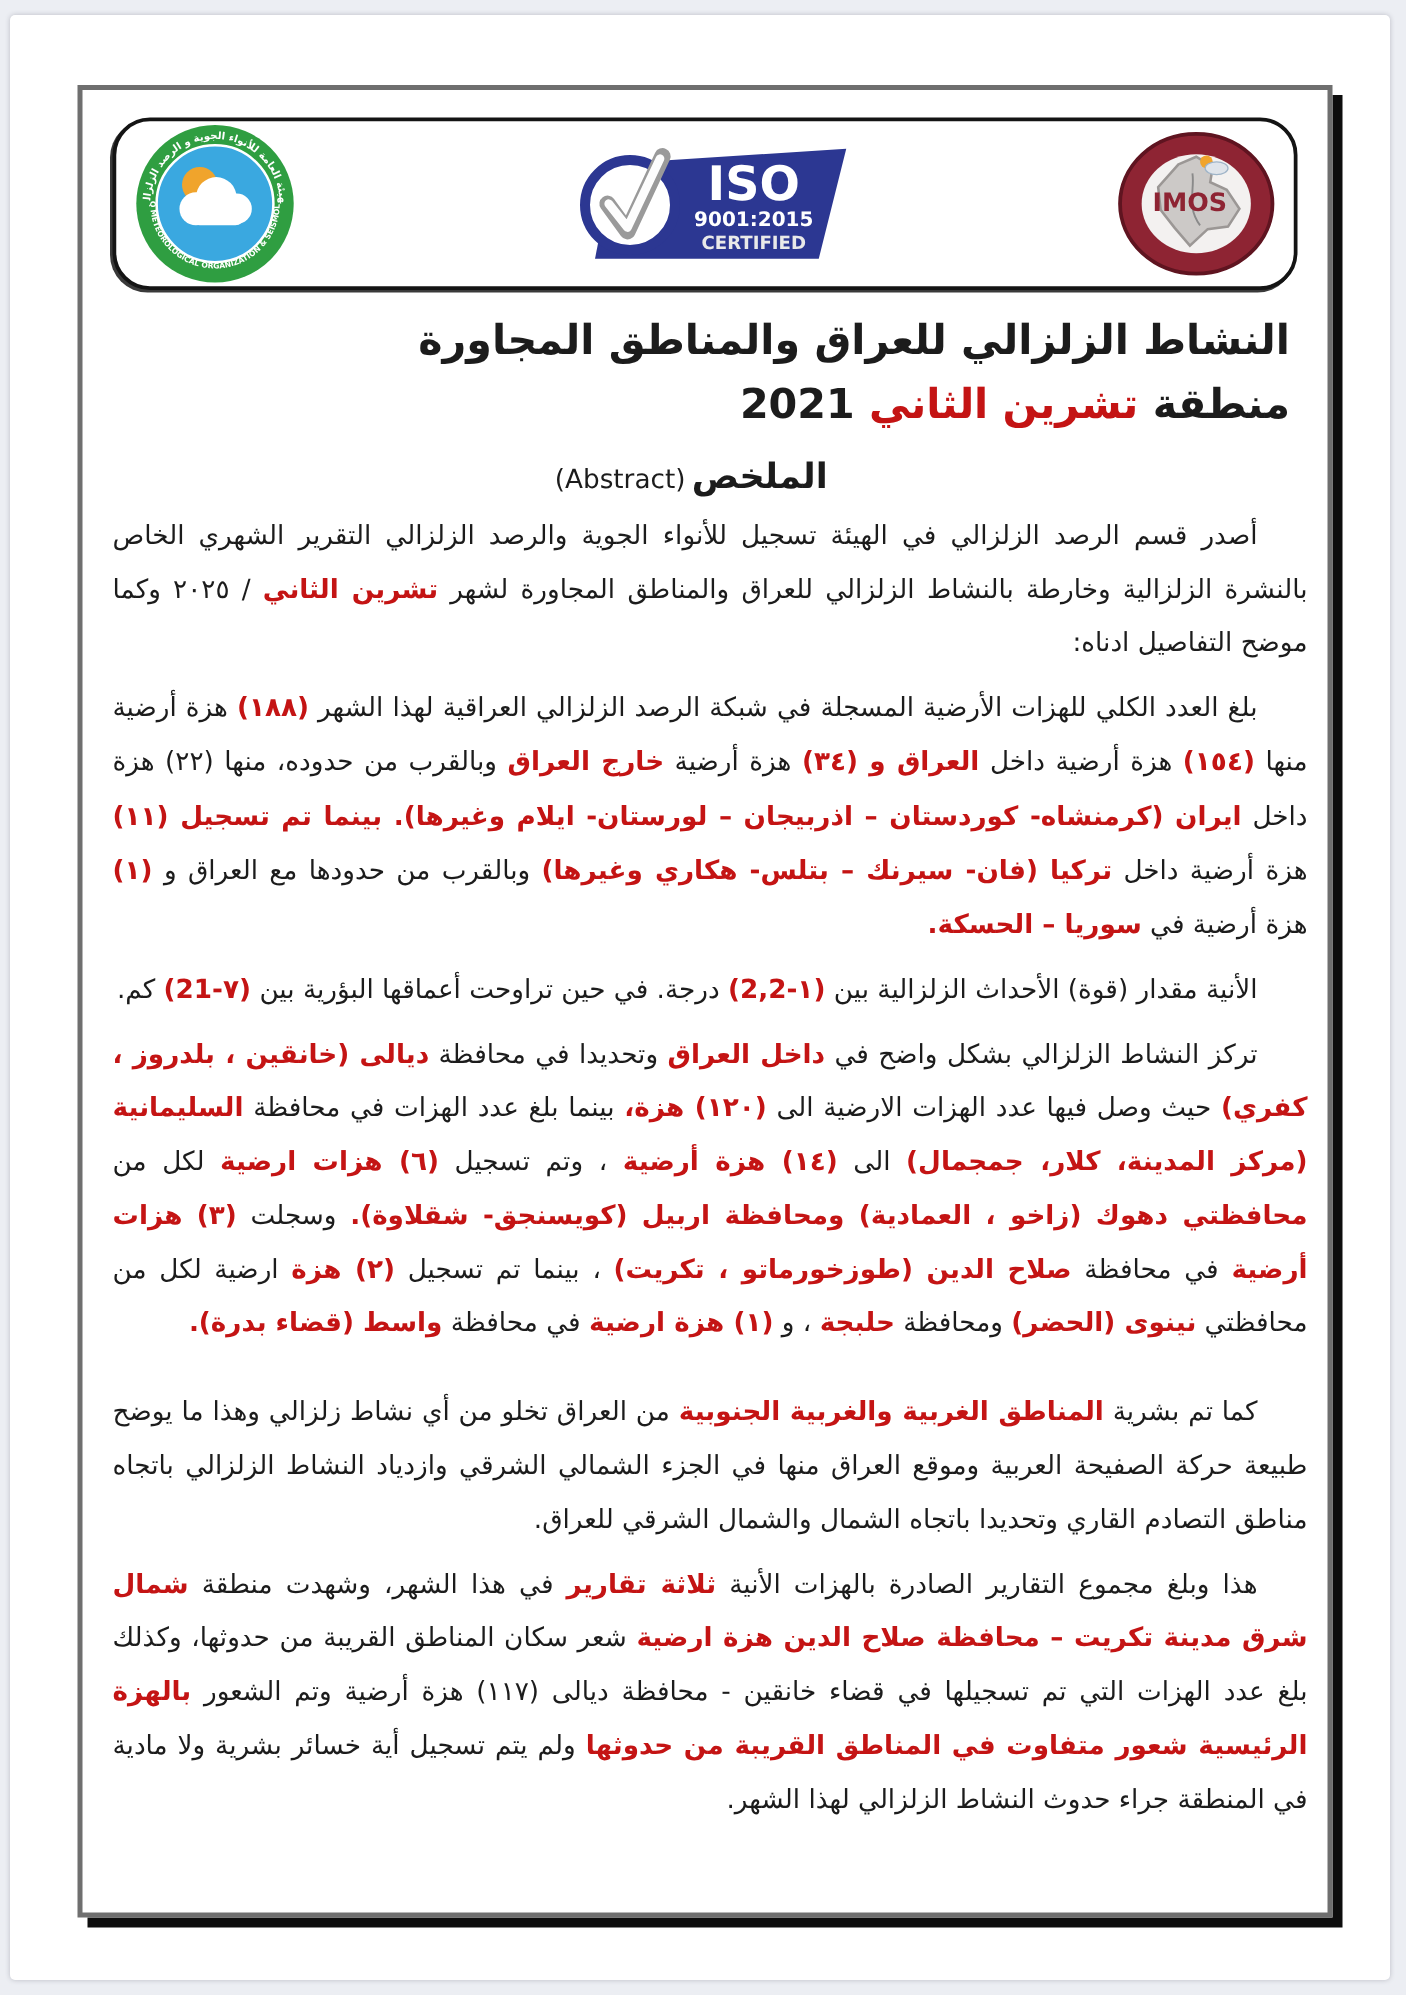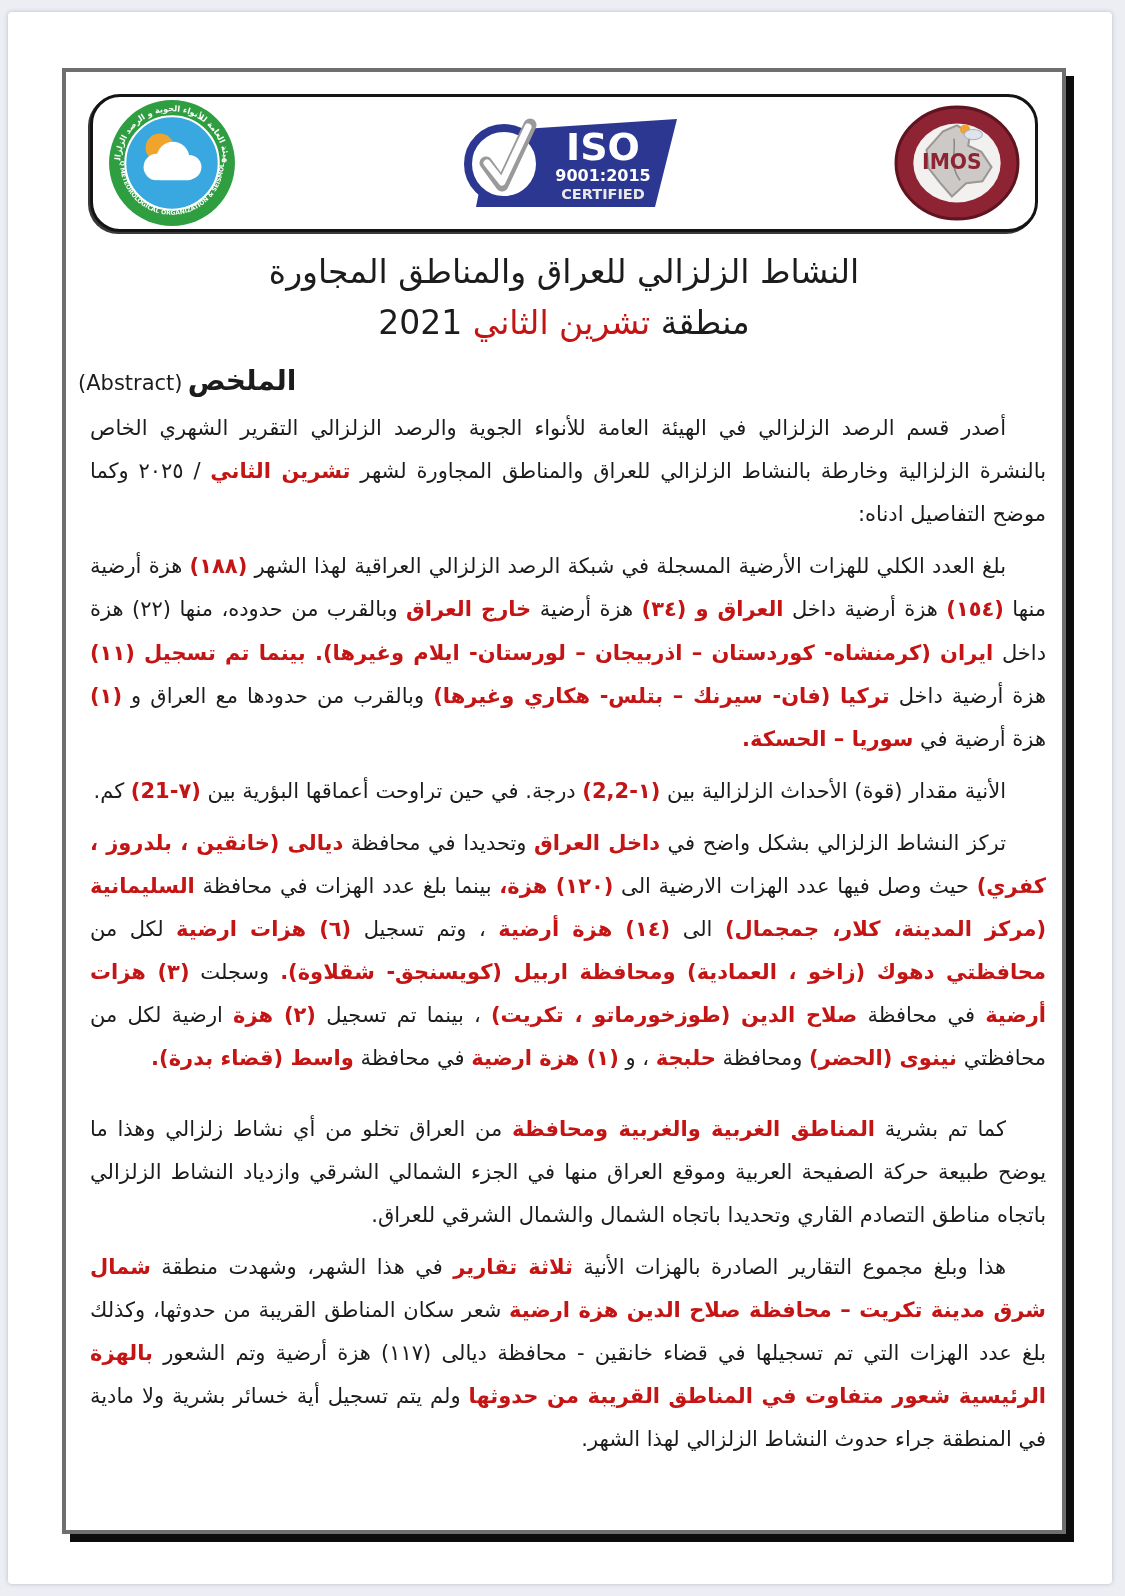--- a/index.html
+++ b/index.html
@@ -40,8 +40,8 @@
     padding:0 14px;
   }
   .doc-title{
-    margin:14px 30px 0 30px;text-align:center;direction:rtl;
-    color:var(--ink);font-weight:normal;font-size:33px;line-height:1.55;
+    margin:14px 30px 0 30px;direction:rtl;
+    color:var(--ink);font-weight:bold;font-size:33px;line-height:1.55;
   }
   .doc-title .red{color:var(--red);}
   .abstract-heading{

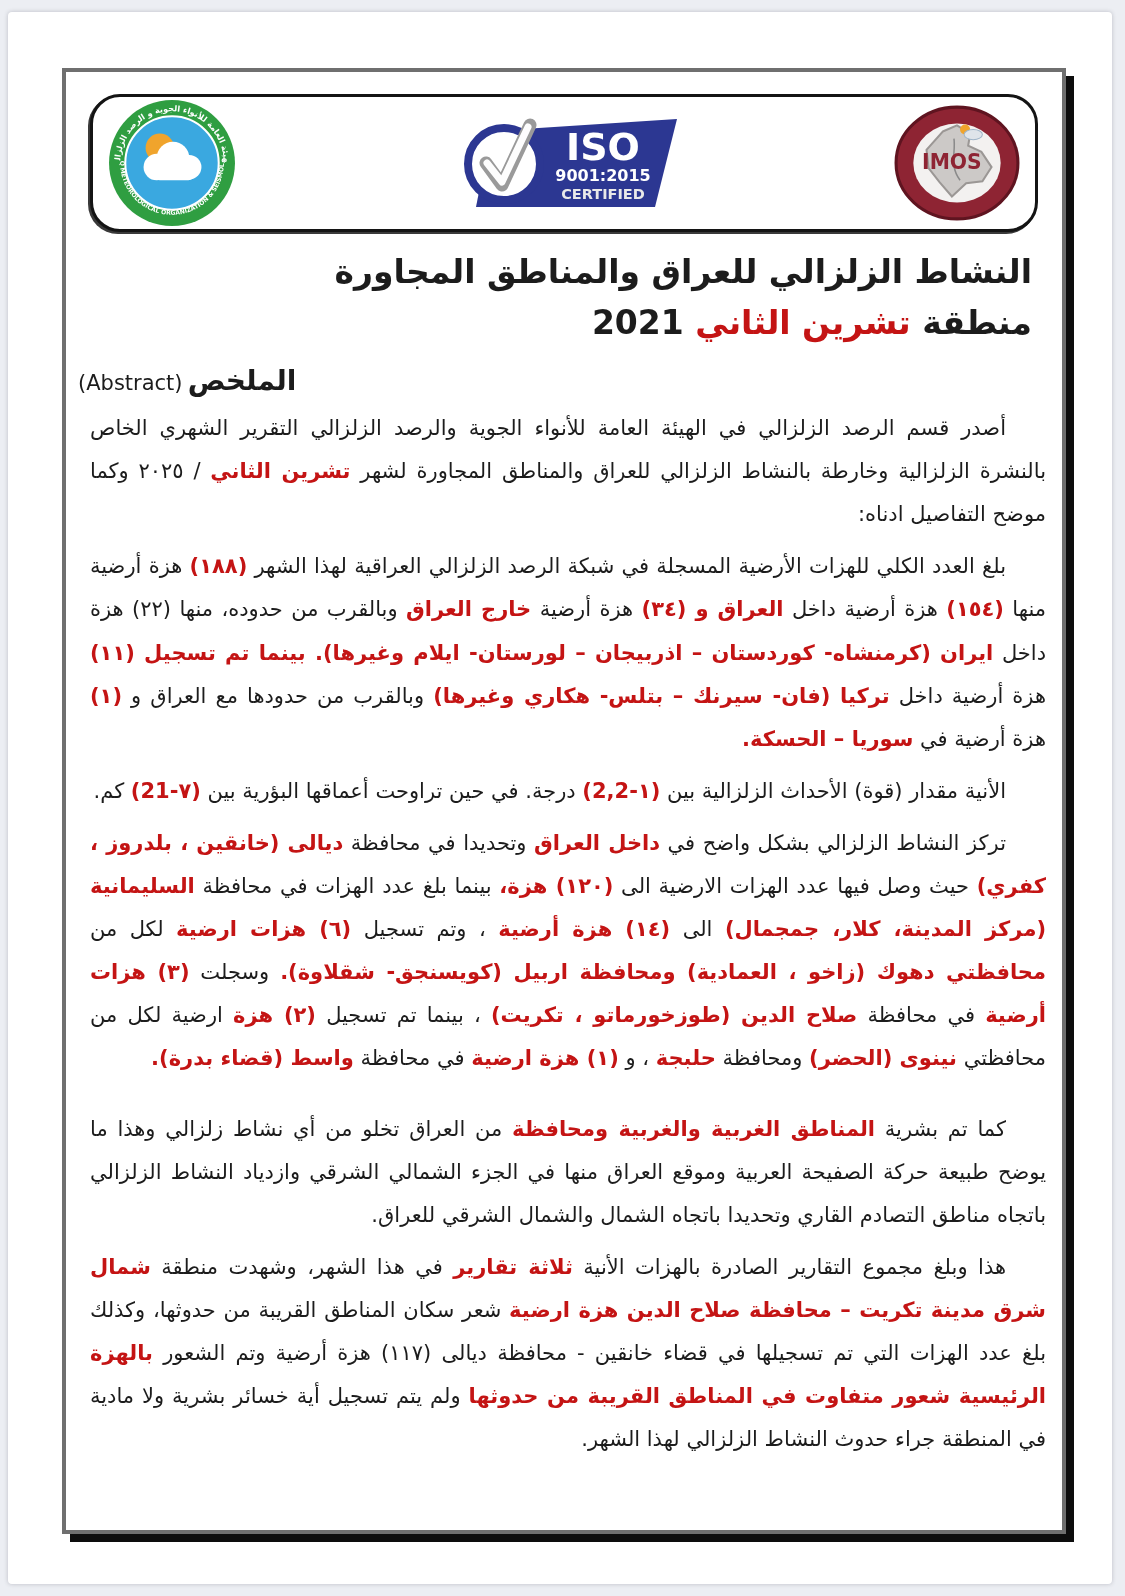--- a/index.html
+++ b/index.html
@@ -45,7 +45,7 @@
   }
   .doc-title .red{color:var(--red);}
   .abstract-heading{
-    direction:rtl;text-align:left;padding:16px 34px 0 12px;color:var(--ink);
+    direction:rtl;text-align:center;padding:16px 34px 0 12px;color:var(--ink);
   }
   .abstract-heading .ab-ar{font-weight:bold;font-size:28px;}
   .abstract-heading .ab-en{font-size:21px;}

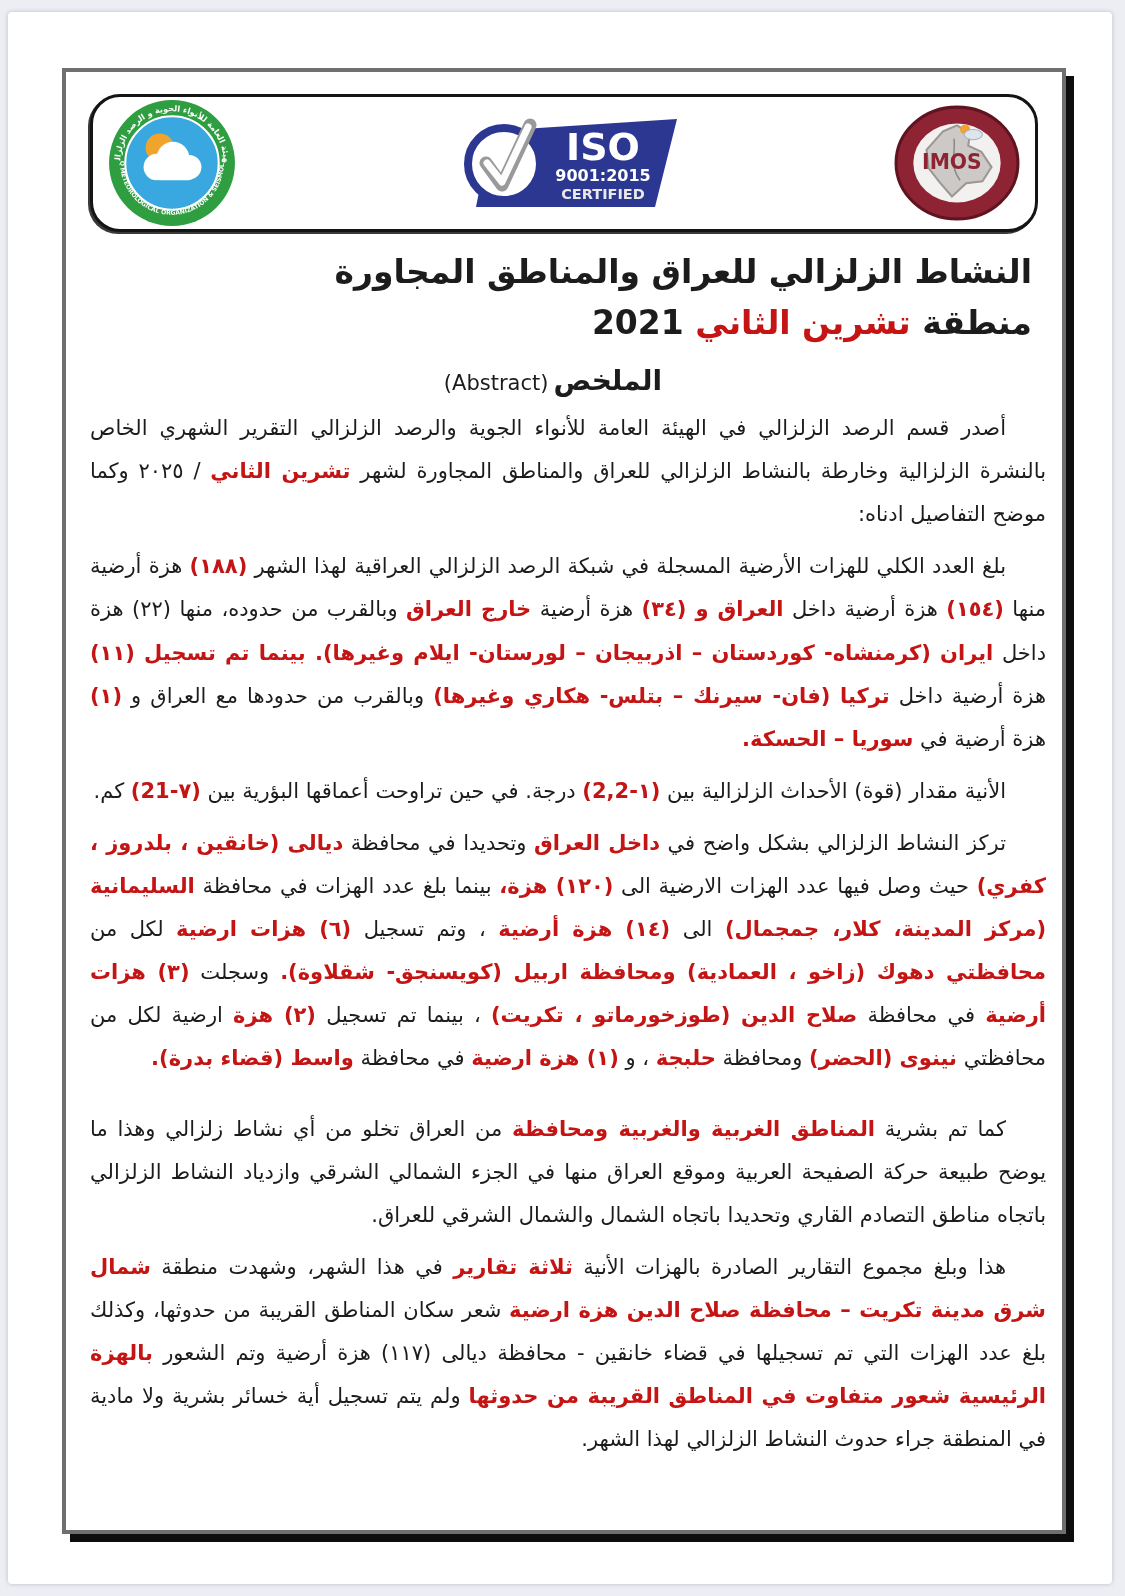--- a/index.html
+++ b/index.html
@@ -123,7 +123,7 @@
       </div>
 
       <div class="doc-body" id="doc-body">
-          <p dir="rtl" class="para"><span class="">أصدر قسم الرصد الزلزالي في الهيئة العامة للأنواء الجوية والرصد الزلزالي التقرير الشهري الخاص بالنشرة الزلزالية وخارطة بالنشاط الزلزالي للعراق والمناطق المجاورة لشهر </span><span class="red">تشرين الثاني</span><span class=""> / ٢٠٢٥ وكما موضح التفاصيل ادناه:</span></p>
+          <p dir="rtl" class="para"><span class="">أصدر قسم الرصد الزلزالي في الهيئة تسجيل للأنواء الجوية والرصد الزلزالي التقرير الشهري الخاص بالنشرة الزلزالية وخارطة بالنشاط الزلزالي للعراق والمناطق المجاورة لشهر </span><span class="red">تشرين الثاني</span><span class=""> / ٢٠٢٥ وكما موضح التفاصيل ادناه:</span></p>
           <p dir="rtl" class="para"><span class="">بلغ العدد الكلي للهزات الأرضية المسجلة في شبكة الرصد الزلزالي العراقية لهذا الشهر </span><span class="red">(١٨٨)</span><span class=""> هزة أرضية منها </span><span class="red">(١٥٤)</span><span class=""> هزة أرضية داخل </span><span class="red">العراق و (٣٤)</span><span class=""> هزة أرضية </span><span class="red">خارج العراق</span><span class=""> وبالقرب من حدوده، منها (٢٢) هزة داخل </span><span class="red">ايران (كرمنشاه- كوردستان – اذربيجان – لورستان- ايلام وغيرها). بينما تم تسجيل (١١)</span><span class=""> هزة أرضية داخل </span><span class="red">تركيا (فان- سيرنك – بتلس- هكاري وغيرها)</span><span class=""> وبالقرب من حدودها مع العراق و </span><span class="red">(١)</span><span class=""> هزة أرضية في </span><span class="red">سوريا – الحسكة.</span></p>
           <p dir="rtl" class="para"><span class="">الأنية مقدار (قوة) الأحداث الزلزالية بين </span><span class="red">(١-2,2)</span><span class=""> درجة. في حين تراوحت أعماقها البؤرية بين </span><span class="red">(٧-21)</span><span class=""> كم.</span></p>
           <p dir="rtl" class="para"><span class="">تركز النشاط الزلزالي بشكل واضح في </span><span class="red">داخل العراق</span><span class=""> وتحديدا في محافظة </span><span class="red">ديالى (خانقين ، بلدروز ، كفري)</span><span class=""> حيث وصل فيها عدد الهزات الارضية الى </span><span class="red">(١٢٠) هزة،</span><span class=""> بينما بلغ عدد الهزات في محافظة </span><span class="red">السليمانية (مركز المدينة، كلار، جمجمال)</span><span class=""> الى </span><span class="red">(١٤) هزة أرضية</span><span class=""> ، وتم تسجيل </span><span class="red">(٦) هزات ارضية</span><span class=""> لكل من </span><span class="red">محافظتي دهوك (زاخو ، العمادية) ومحافظة اربيل (كويسنجق- شقلاوة).</span><span class=""> وسجلت </span><span class="red">(٣) هزات أرضية</span><span class=""> في محافظة </span><span class="red">صلاح الدين (طوزخورماتو ، تكريت)</span><span class=""> ، بينما تم تسجيل </span><span class="red">(٢) هزة</span><span class=""> ارضية لكل من محافظتي </span><span class="red">نينوى (الحضر)</span><span class=""> ومحافظة </span><span class="red">حلبجة</span><span class=""> ، و </span><span class="red">(١) هزة ارضية</span><span class=""> في محافظة </span><span class="red">واسط (قضاء بدرة).</span></p>

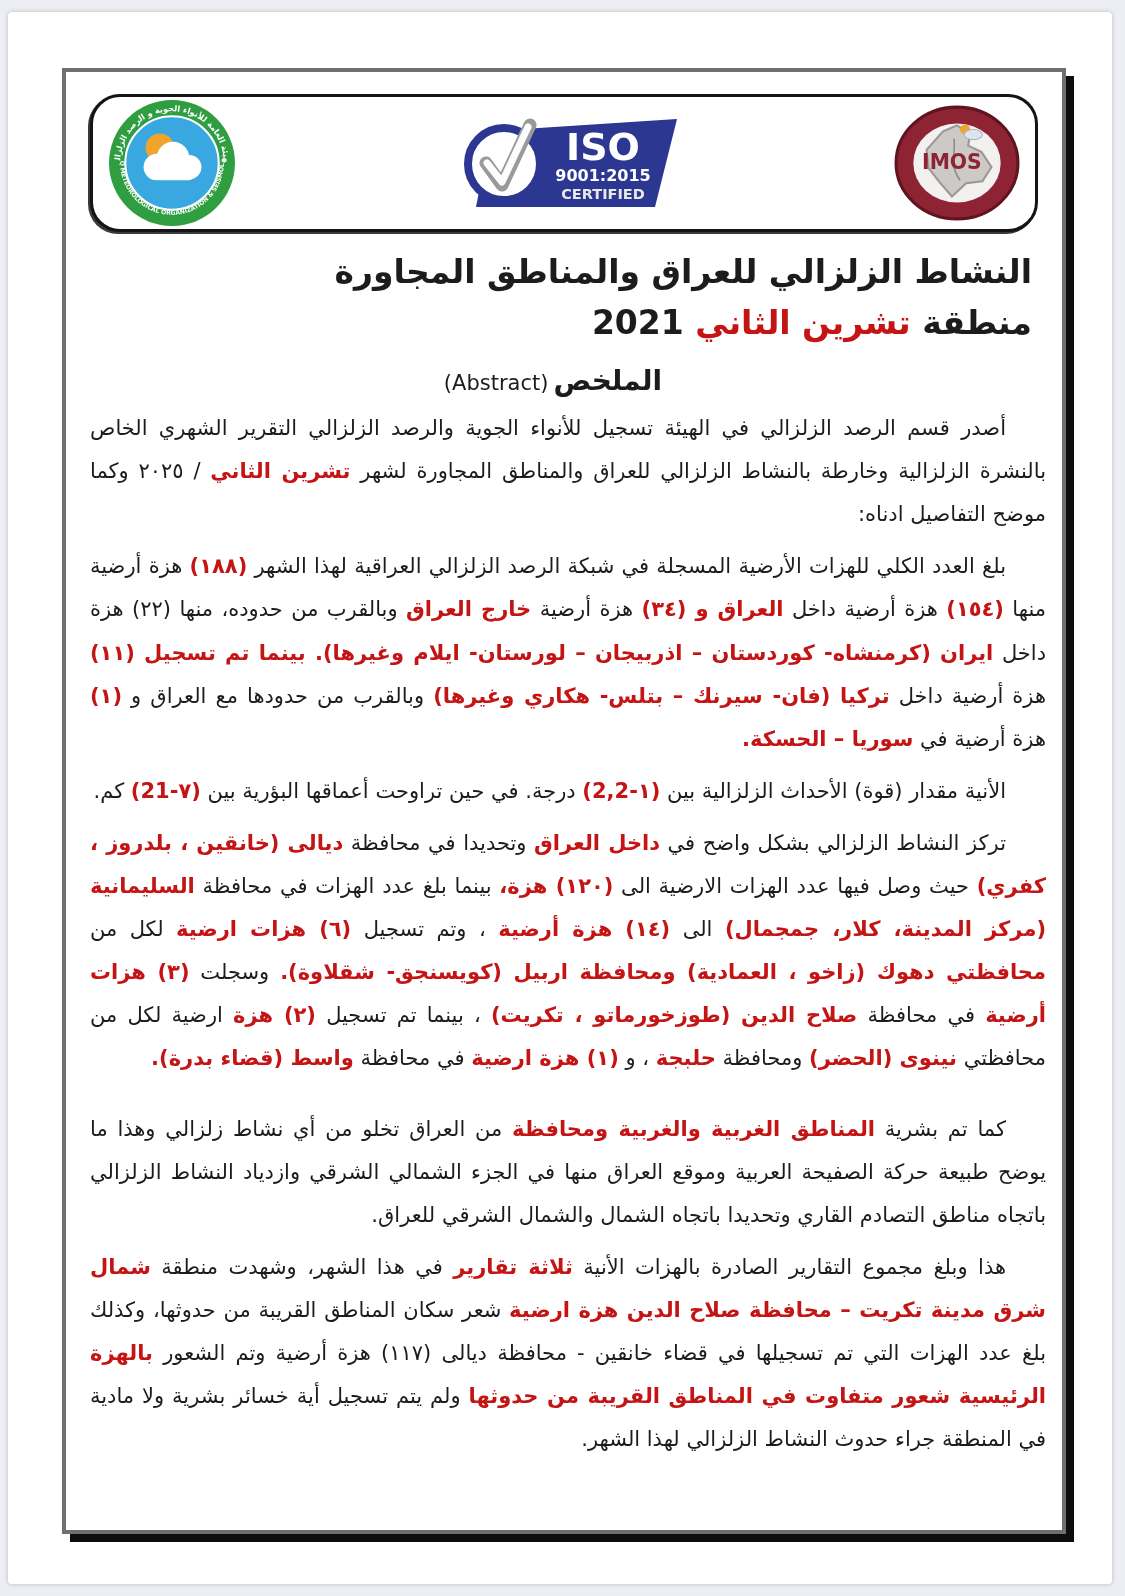--- a/index.html
+++ b/index.html
@@ -127,7 +127,7 @@
           <p dir="rtl" class="para"><span class="">بلغ العدد الكلي للهزات الأرضية المسجلة في شبكة الرصد الزلزالي العراقية لهذا الشهر </span><span class="red">(١٨٨)</span><span class=""> هزة أرضية منها </span><span class="red">(١٥٤)</span><span class=""> هزة أرضية داخل </span><span class="red">العراق و (٣٤)</span><span class=""> هزة أرضية </span><span class="red">خارج العراق</span><span class=""> وبالقرب من حدوده، منها (٢٢) هزة داخل </span><span class="red">ايران (كرمنشاه- كوردستان – اذربيجان – لورستان- ايلام وغيرها). بينما تم تسجيل (١١)</span><span class=""> هزة أرضية داخل </span><span class="red">تركيا (فان- سيرنك – بتلس- هكاري وغيرها)</span><span class=""> وبالقرب من حدودها مع العراق و </span><span class="red">(١)</span><span class=""> هزة أرضية في </span><span class="red">سوريا – الحسكة.</span></p>
           <p dir="rtl" class="para"><span class="">الأنية مقدار (قوة) الأحداث الزلزالية بين </span><span class="red">(١-2,2)</span><span class=""> درجة. في حين تراوحت أعماقها البؤرية بين </span><span class="red">(٧-21)</span><span class=""> كم.</span></p>
           <p dir="rtl" class="para"><span class="">تركز النشاط الزلزالي بشكل واضح في </span><span class="red">داخل العراق</span><span class=""> وتحديدا في محافظة </span><span class="red">ديالى (خانقين ، بلدروز ، كفري)</span><span class=""> حيث وصل فيها عدد الهزات الارضية الى </span><span class="red">(١٢٠) هزة،</span><span class=""> بينما بلغ عدد الهزات في محافظة </span><span class="red">السليمانية (مركز المدينة، كلار، جمجمال)</span><span class=""> الى </span><span class="red">(١٤) هزة أرضية</span><span class=""> ، وتم تسجيل </span><span class="red">(٦) هزات ارضية</span><span class=""> لكل من </span><span class="red">محافظتي دهوك (زاخو ، العمادية) ومحافظة اربيل (كويسنجق- شقلاوة).</span><span class=""> وسجلت </span><span class="red">(٣) هزات أرضية</span><span class=""> في محافظة </span><span class="red">صلاح الدين (طوزخورماتو ، تكريت)</span><span class=""> ، بينما تم تسجيل </span><span class="red">(٢) هزة</span><span class=""> ارضية لكل من محافظتي </span><span class="red">نينوى (الحضر)</span><span class=""> ومحافظة </span><span class="red">حلبجة</span><span class=""> ، و </span><span class="red">(١) هزة ارضية</span><span class=""> في محافظة </span><span class="red">واسط (قضاء بدرة).</span></p>
-          <p dir="rtl" class="para gap"><span class="">كما تم بشرية </span><span class="red">المناطق الغربية والغربية ومحافظة</span><span class=""> من العراق تخلو من أي نشاط زلزالي وهذا ما يوضح طبيعة حركة الصفيحة العربية وموقع العراق منها في الجزء الشمالي الشرقي وازدياد النشاط الزلزالي باتجاه مناطق التصادم القاري وتحديدا باتجاه الشمال والشمال الشرقي للعراق.</span></p>
+          <p dir="rtl" class="para gap"><span class="">كما تم بشرية </span><span class="red">المناطق الغربية والغربية الجنوبية</span><span class=""> من العراق تخلو من أي نشاط زلزالي وهذا ما يوضح طبيعة حركة الصفيحة العربية وموقع العراق منها في الجزء الشمالي الشرقي وازدياد النشاط الزلزالي باتجاه مناطق التصادم القاري وتحديدا باتجاه الشمال والشمال الشرقي للعراق.</span></p>
           <p dir="rtl" class="para"><span class="">هذا وبلغ مجموع التقارير الصادرة بالهزات الأنية </span><span class="red">ثلاثة تقارير</span><span class=""> في هذا الشهر، وشهدت منطقة </span><span class="red">شمال شرق مدينة تكريت – محافظة صلاح الدين هزة ارضية</span><span class=""> شعر سكان المناطق القريبة من حدوثها، وكذلك بلغ عدد الهزات التي تم تسجيلها في قضاء خانقين - محافظة ديالى (١١٧) هزة أرضية وتم الشعور </span><span class="red">بالهزة الرئيسية شعور متفاوت في المناطق القريبة من حدوثها</span><span class=""> ولم يتم تسجيل أية خسائر بشرية ولا مادية في المنطقة جراء حدوث النشاط الزلزالي لهذا الشهر.</span></p>
         </div>
 

